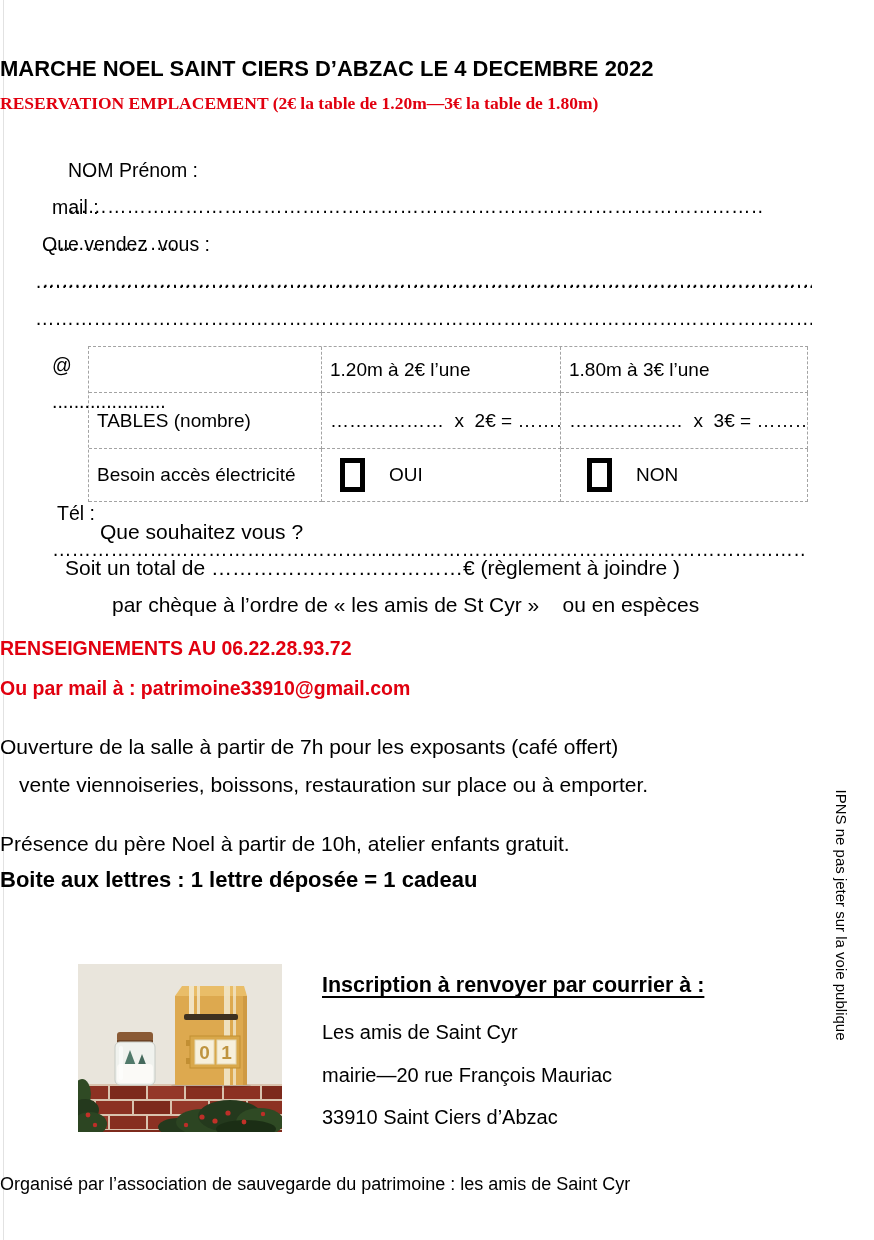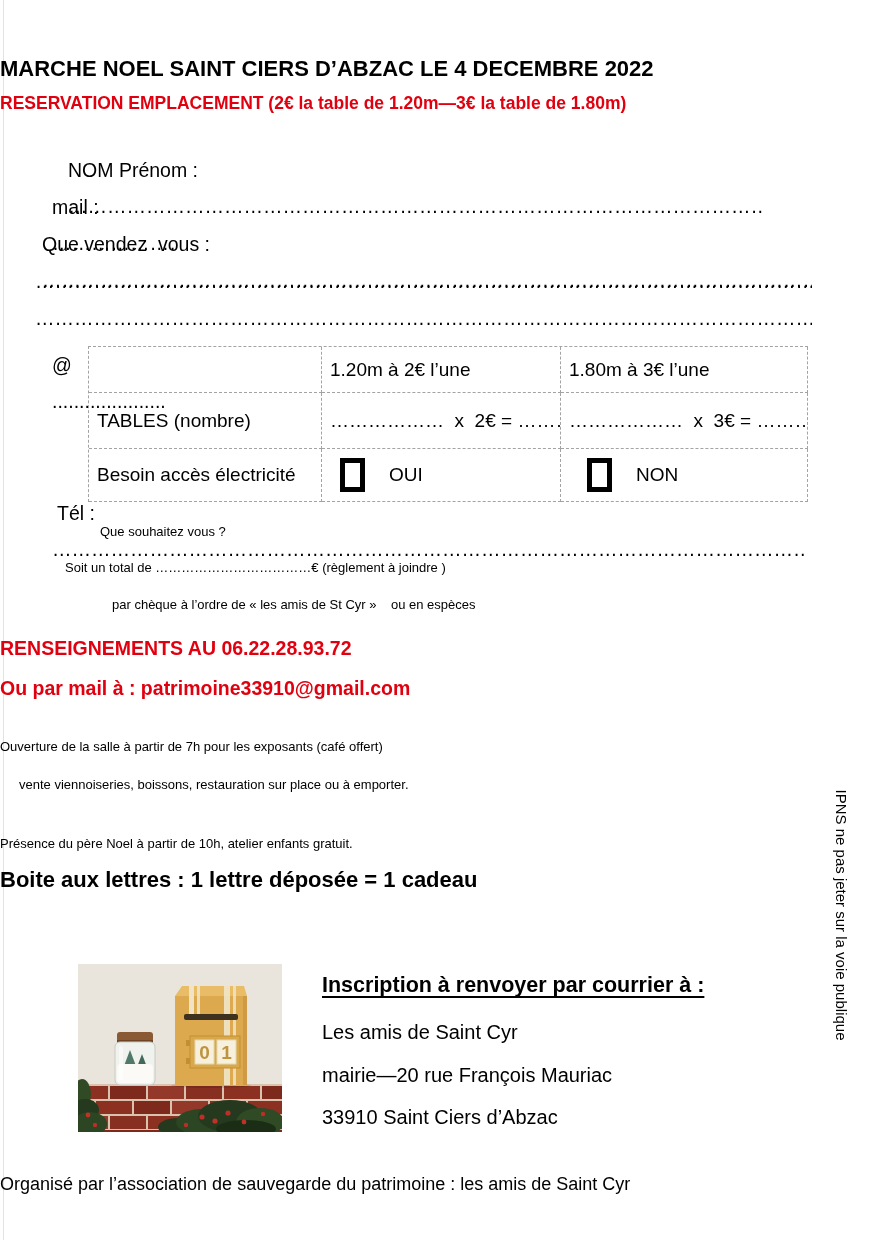--- a/index.html
+++ b/index.html
@@ -10,7 +10,7 @@
   .abs{position:absolute;}
   .center{left:0;width:874px;}
   .doc-title{top:56px;font-size:22px;font-weight:bold;}
-  .doc-subtitle{top:93px;font-size:17.5px;font-weight:bold;color:#e1000f;}
+  .doc-subtitle{top:93px;font-size:17.5px;font-weight:bold;color:#e1000f;font-family:Liberation Serif, serif;}
 
   
   .form-line{font-size:19.5px;line-height:36px;display:flex;overflow:hidden;white-space:pre;flex-direction:column;}

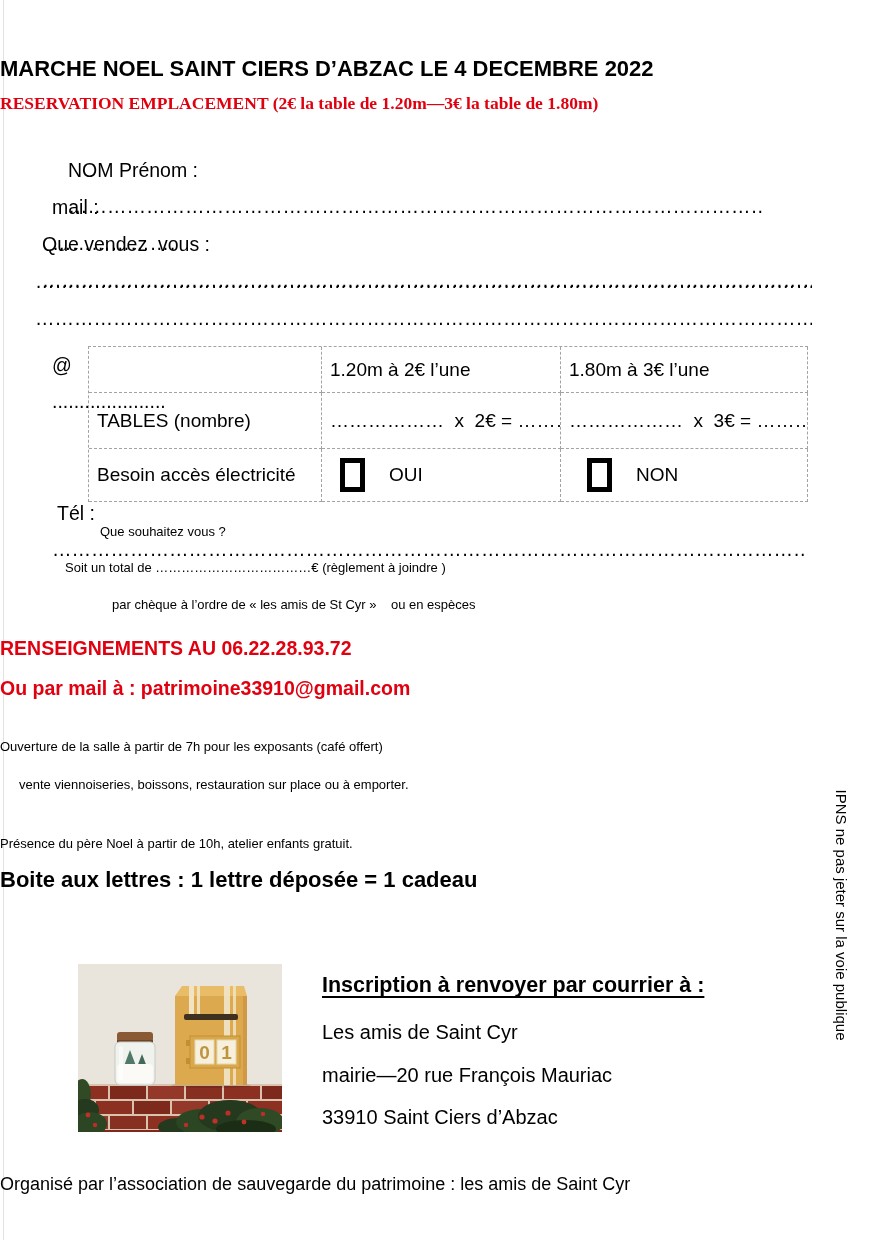--- a/index.html
+++ b/index.html
@@ -36,7 +36,7 @@
   .checkbox{display:inline-block;width:15px;height:24px;border:5px solid #000;background:#fff;
     flex:0 0 auto;margin-right:24px;}
 
-  .bodyline{font-size:13px;line-height:26px;white-space:pre;}
+  .bodyline{font-size:21px;line-height:26px;white-space:pre;}
   #l-souhaitez{top:519px;left:100px;}
   #l-total{top:555px;left:65px;}
   #l-cheque{top:592px;left:112px;}

